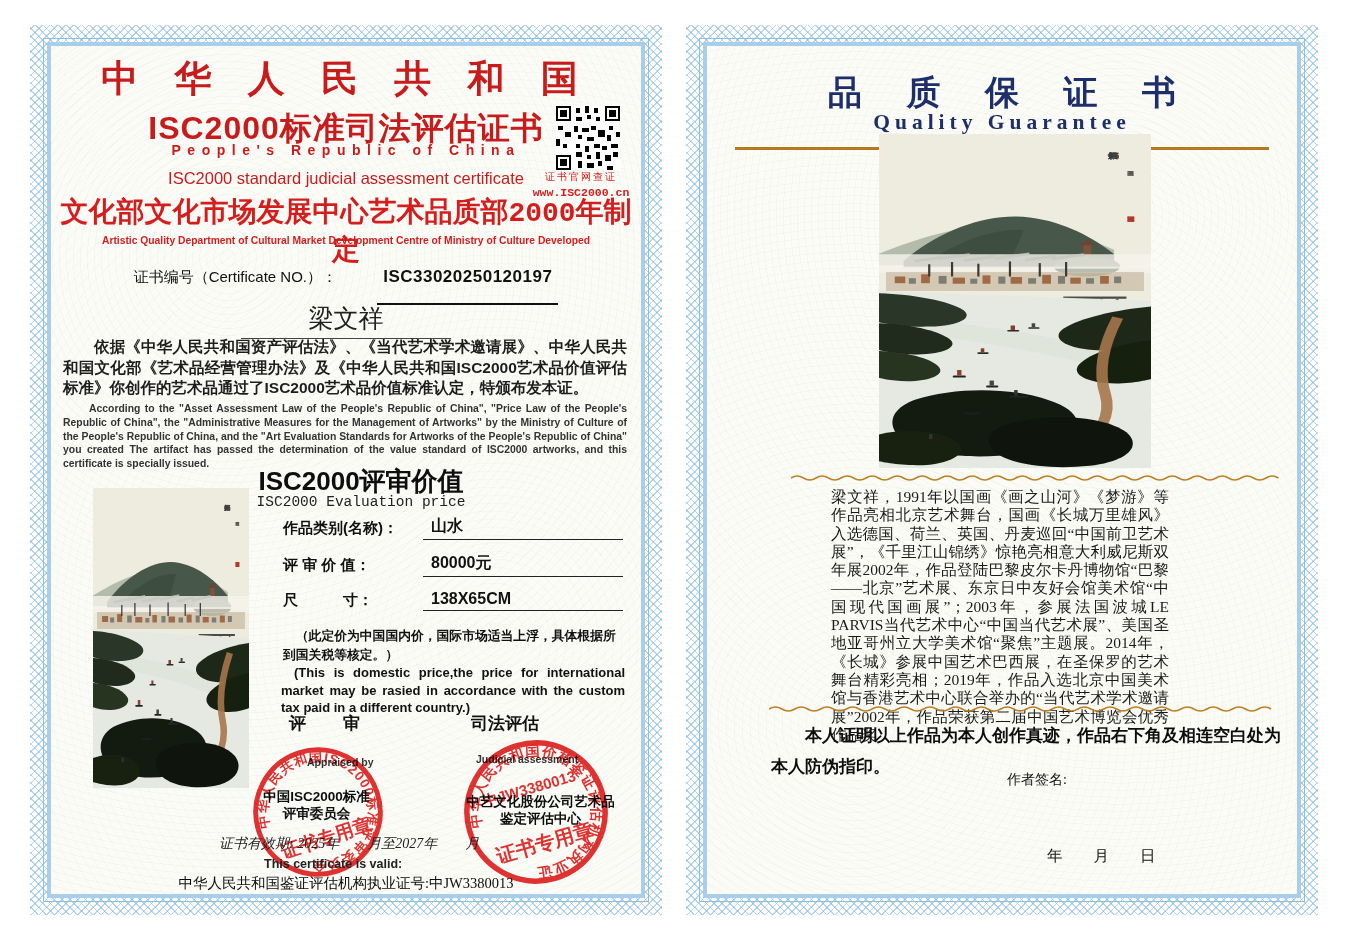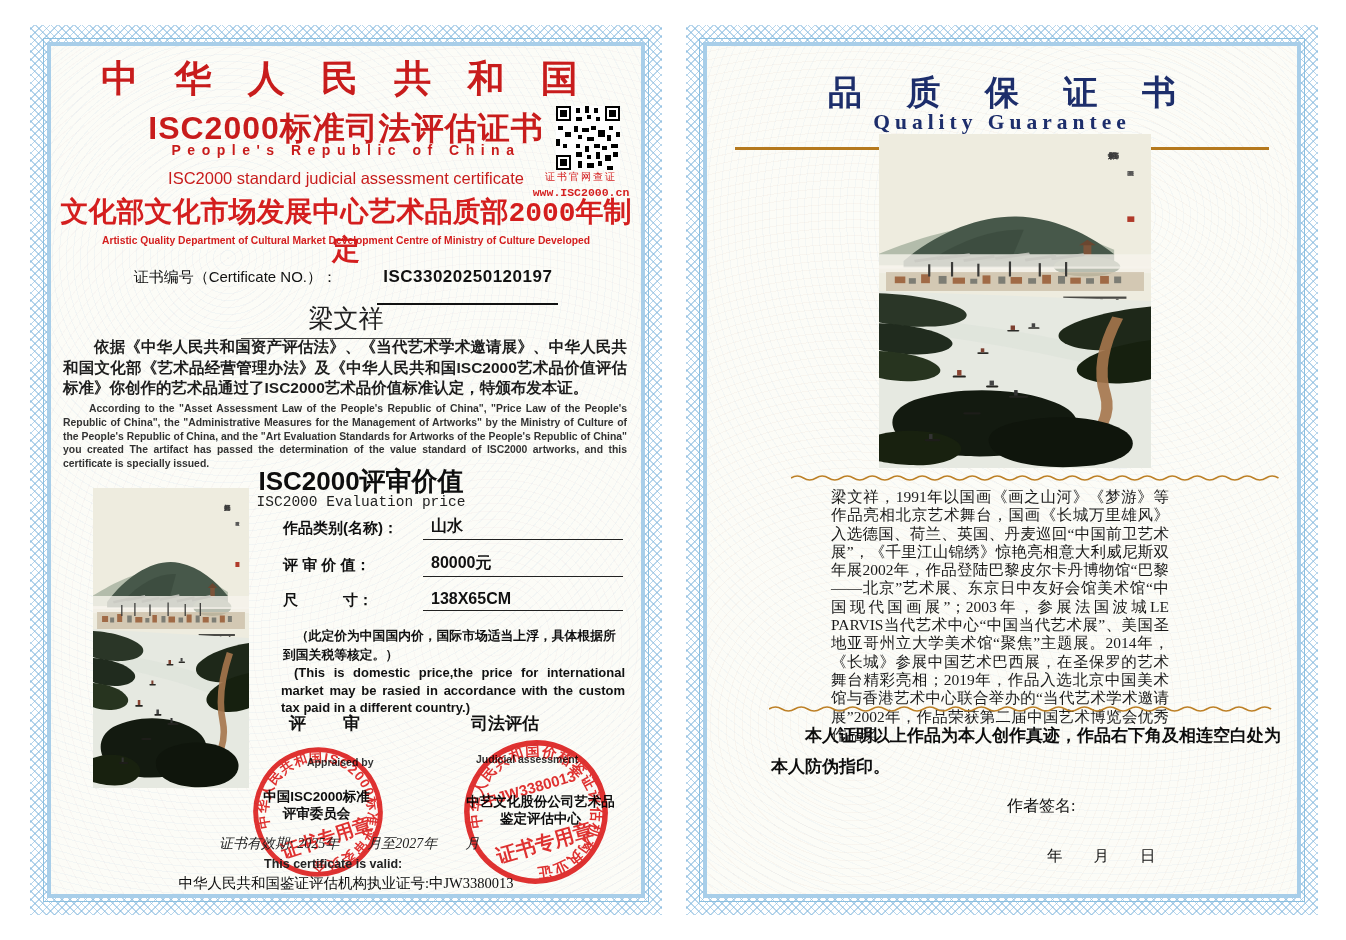--- a/index.html
+++ b/index.html
@@ -81,7 +81,7 @@
   .r-bio{top:442px;left:124px;width:338px;font-size:15.5px;line-height:18.3px;text-align:justify;color:#1a1a1a;}
   .r-decl{top:674px;left:64px;width:516px;font-size:17px;font-weight:600;line-height:31px;
     text-indent:2em;color:#0d0d0d;}
-  .r-sign{top:750px;left:300px;font-size:16px;color:#111;}
+  .r-sign{top:725px;left:300px;font-size:14px;color:#111;}
   .r-date{top:800px;left:340px;font-size:15.5px;color:#111;}
 </style>
 </head>

